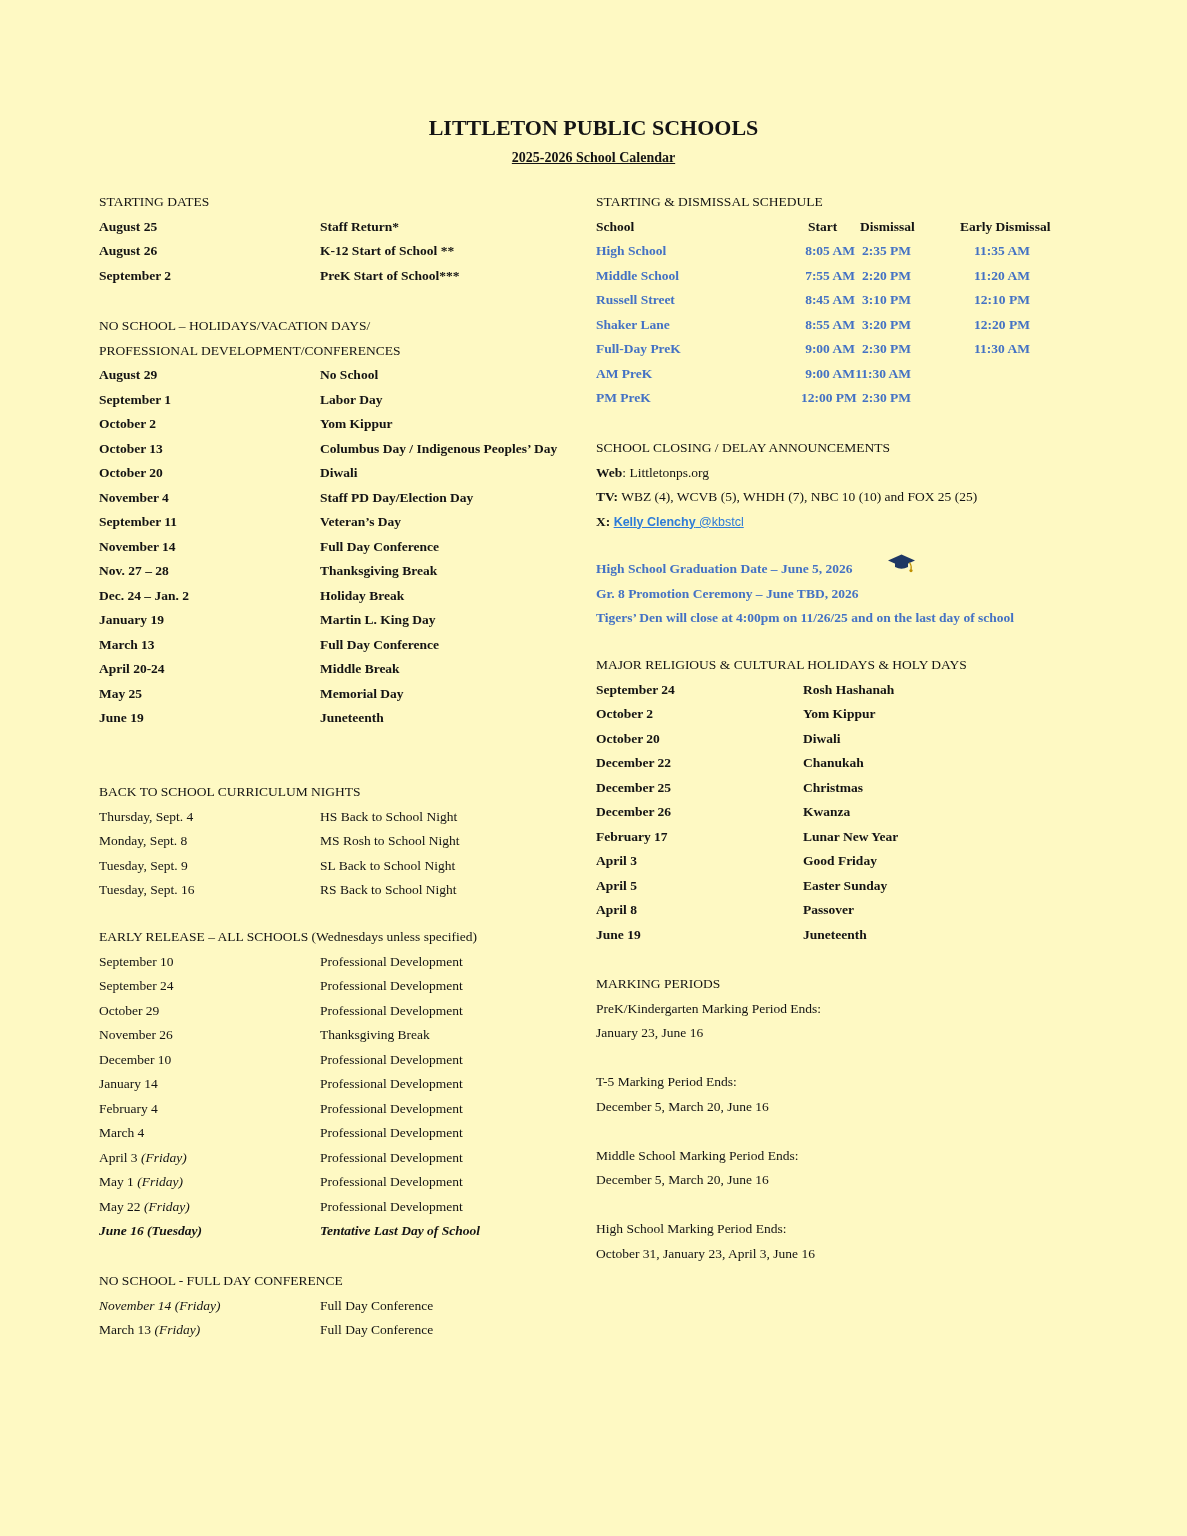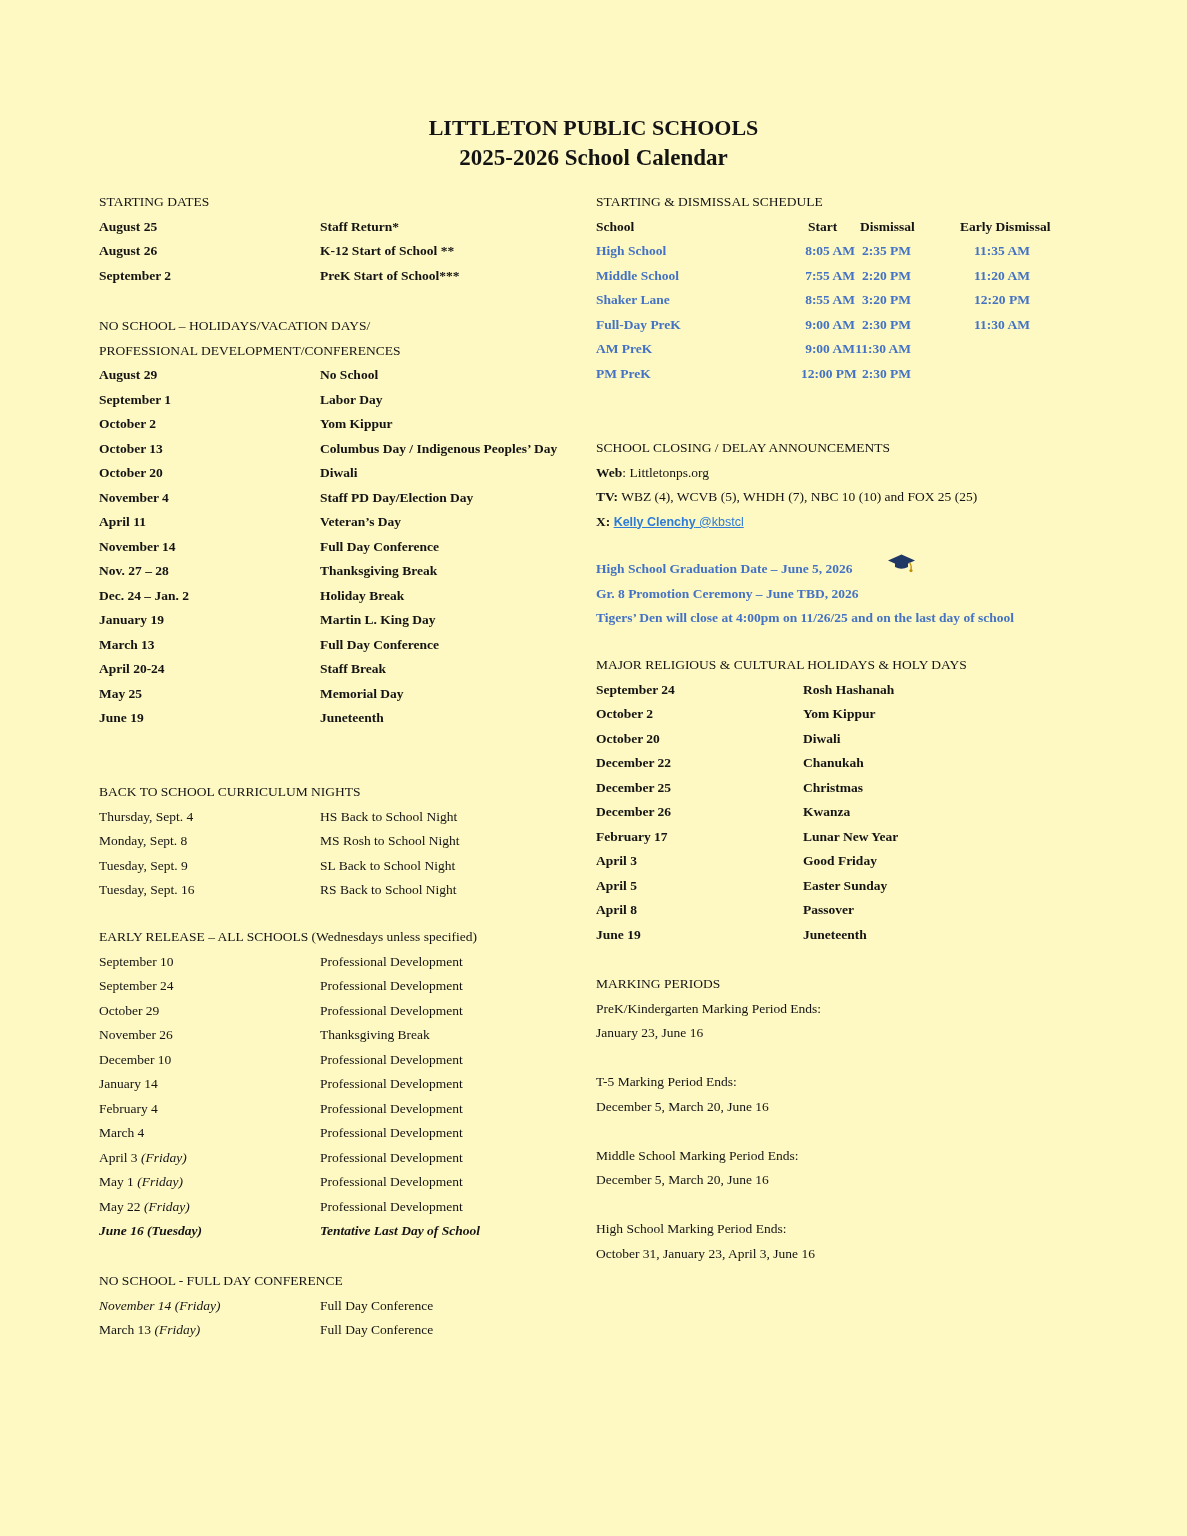--- a/index.html
+++ b/index.html
@@ -10,7 +10,7 @@
   }
   .titleblock { position:absolute; top:112px; left:0; width:1187px; text-align:center; }
   .title1 { font-size:22px; font-weight:bold; line-height:31px; }
-  .title2 { font-size:23px; font-weight:bold; line-height:30px; }
+  .title2 { font-size:14px; font-weight:bold; line-height:30px;text-decoration:underline; }
 
   .sec { position:absolute; }
   .h, .row, .line { line-height:24.5px; height:24.5px; white-space:nowrap; }

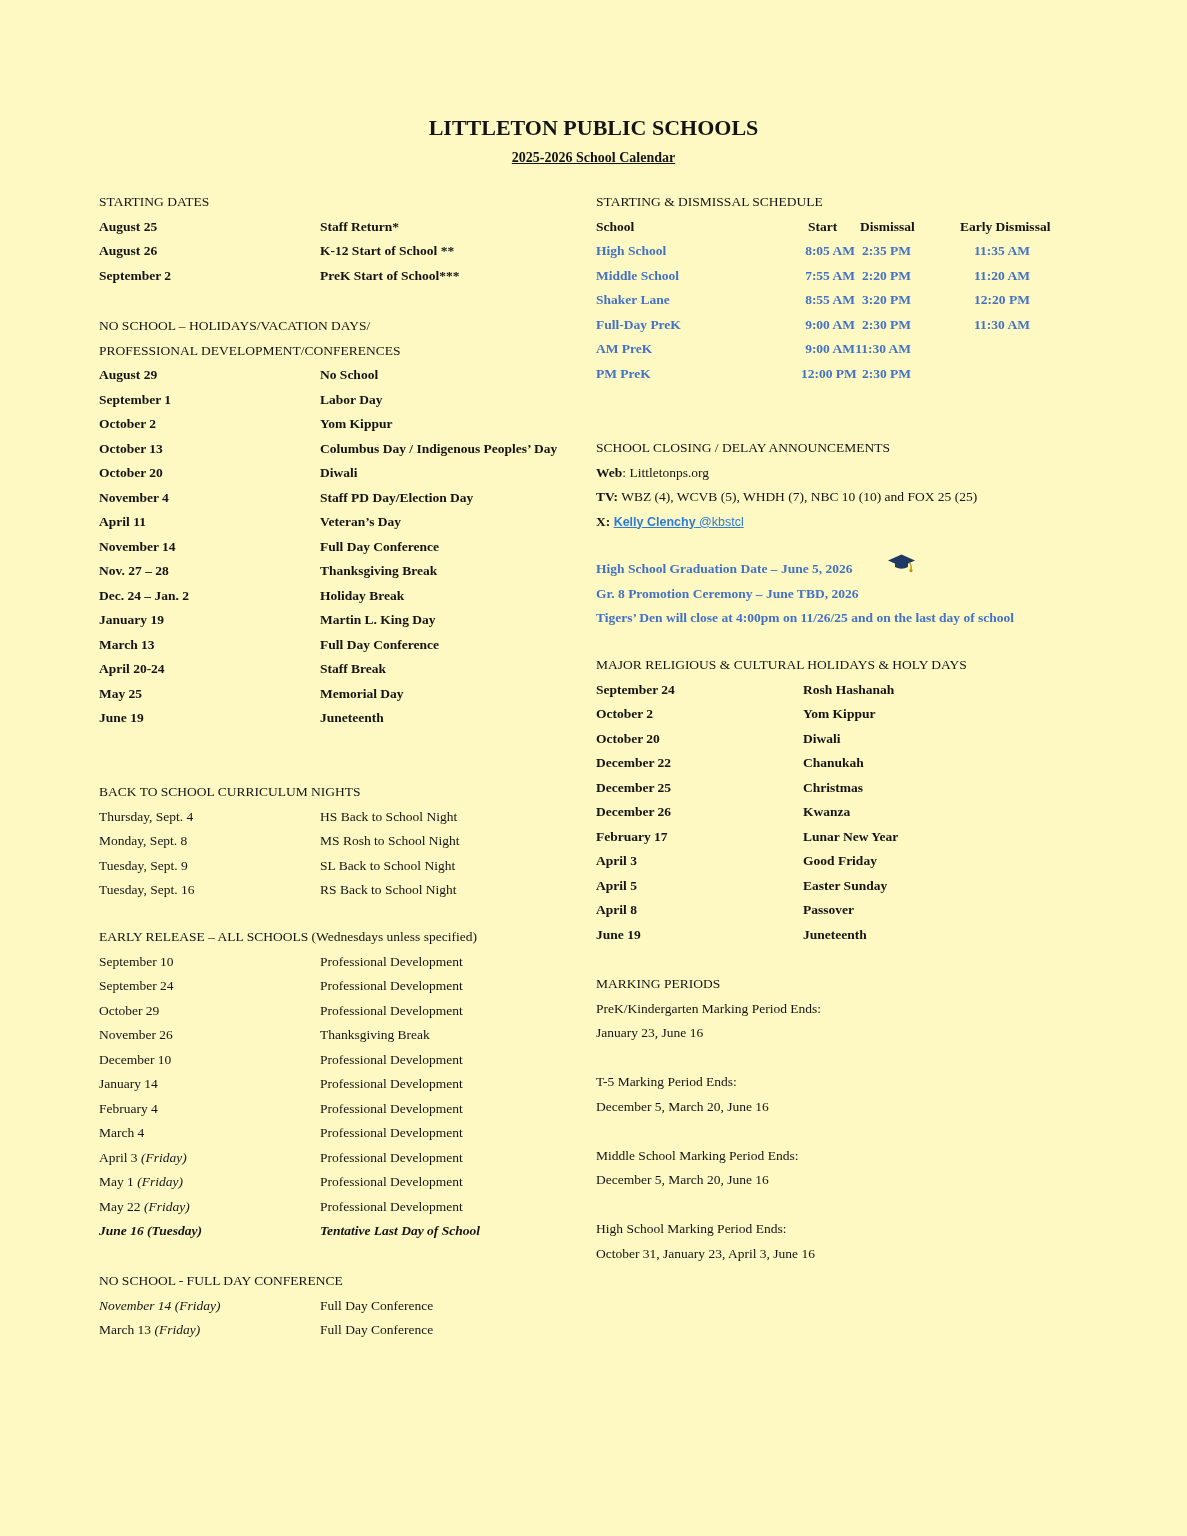--- a/index.html
+++ b/index.html
@@ -289,6 +289,12 @@
           <span class="s-early">11:20 AM</span>
         </div>
 
+        <div class="srow line">
+          <span class="s-school">Russell Street</span>
+          <span class="s-start">8:45 AM</span>
+          <span class="s-dismissal">3:10 PM</span>
+          <span class="s-early">12:10 PM</span>
+        </div>
 
         <div class="srow line">
           <span class="s-school">Shaker Lane</span>

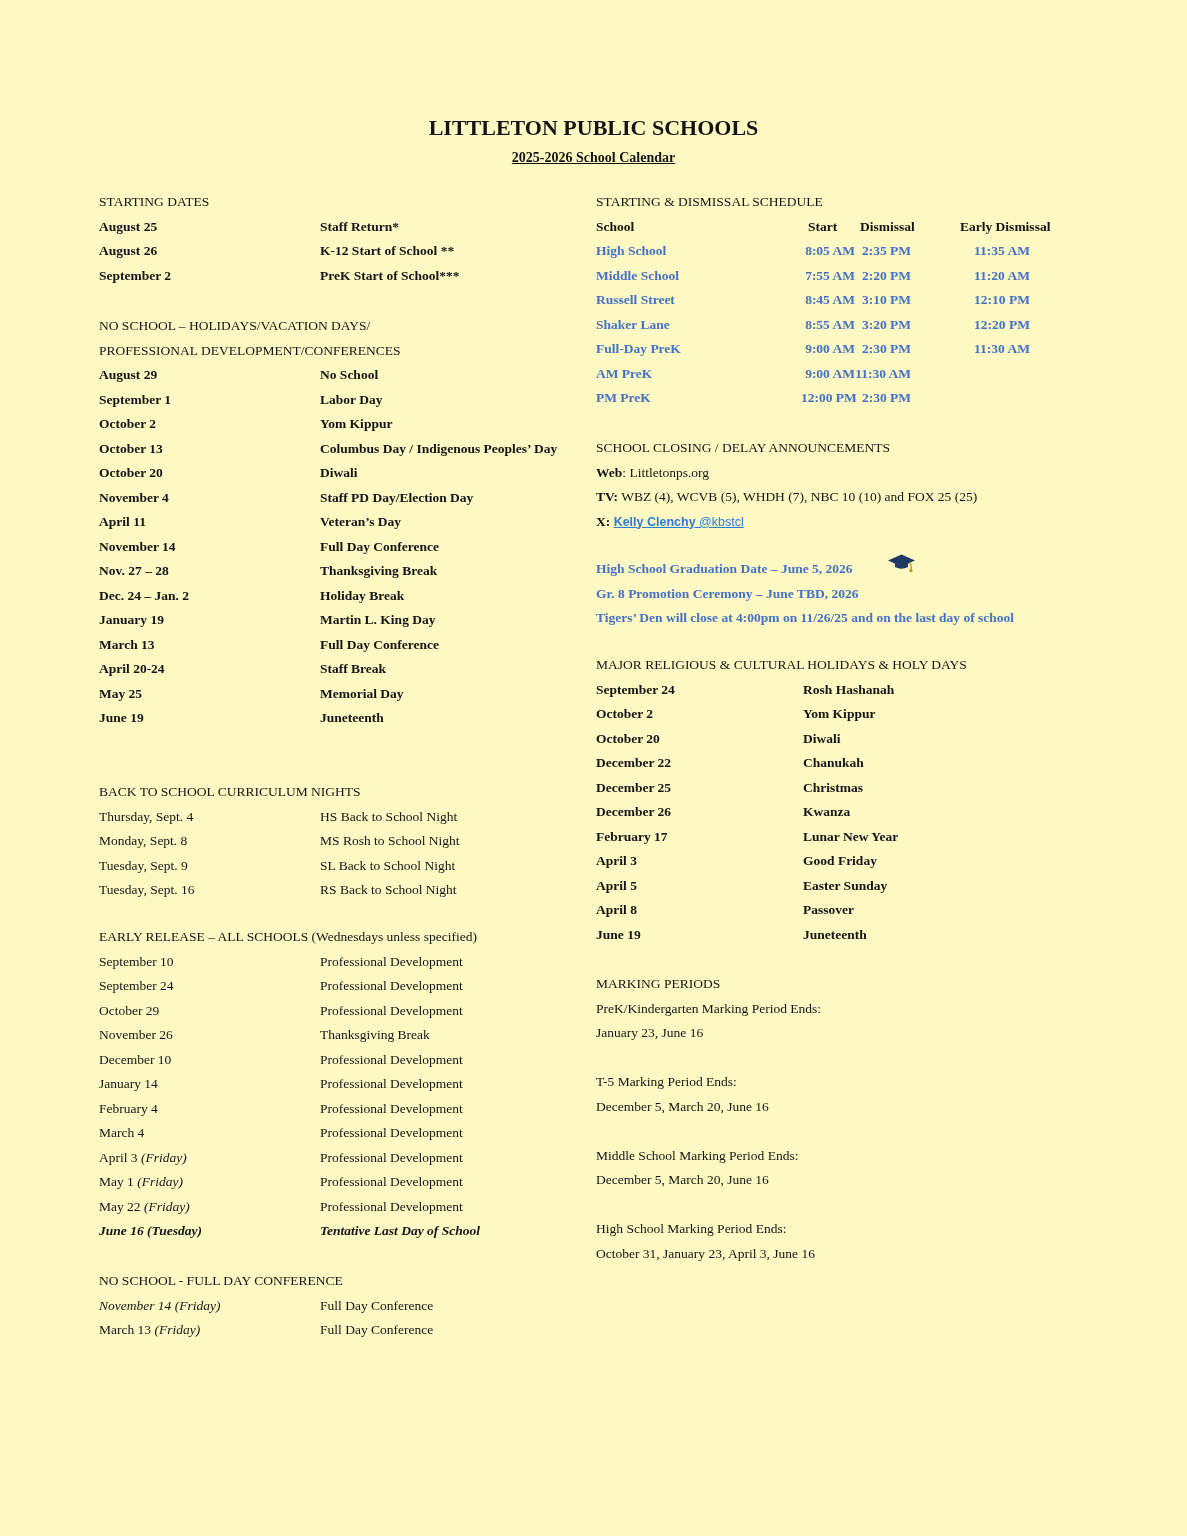--- a/index.html
+++ b/index.html
@@ -110,7 +110,7 @@
         </div>
 
         <div class="row">
-          <span class="c1"><span>April 11</span><span class="it"></span></span>
+          <span class="c1"><span>September 11</span><span class="it"></span></span>
           <span class="c2">Veteran’s Day</span>
         </div>
 

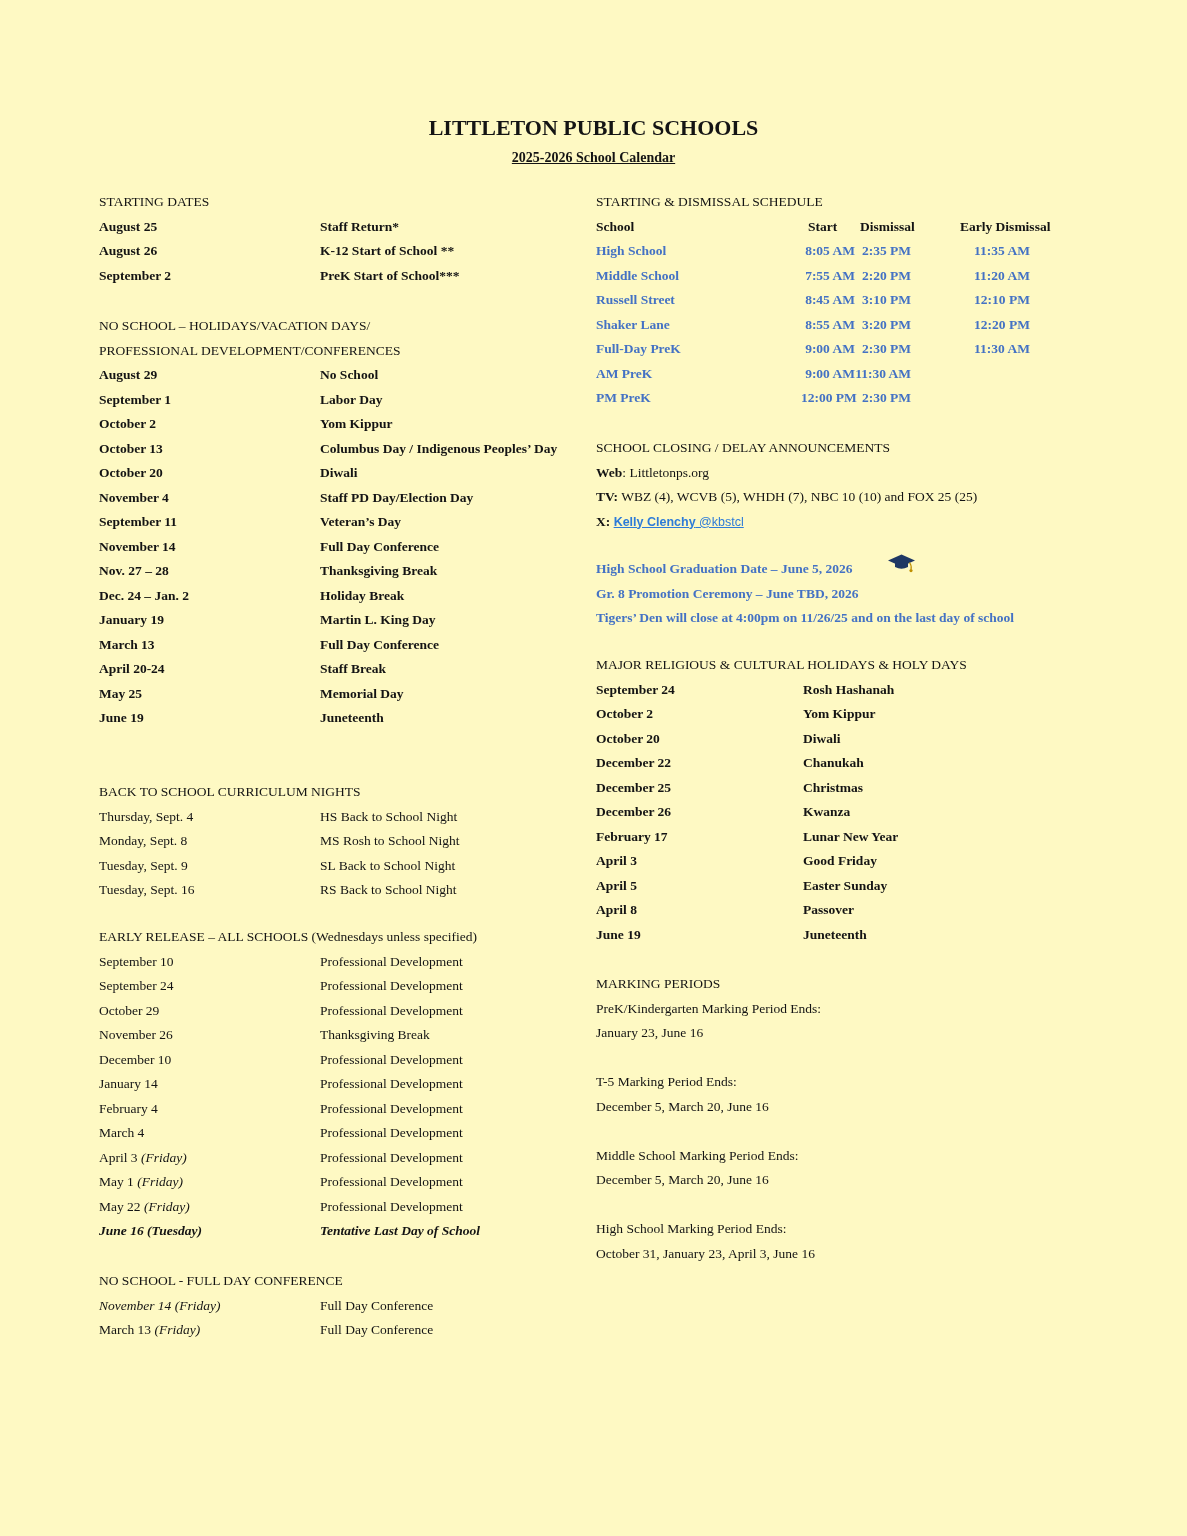--- a/index.html
+++ b/index.html
@@ -142,7 +142,7 @@
 
         <div class="row">
           <span class="c1"><span>April 20-24</span><span class="it"></span></span>
-          <span class="c2">Staff Break</span>
+          <span class="c2">Middle Break</span>
         </div>
 
         <div class="row">

